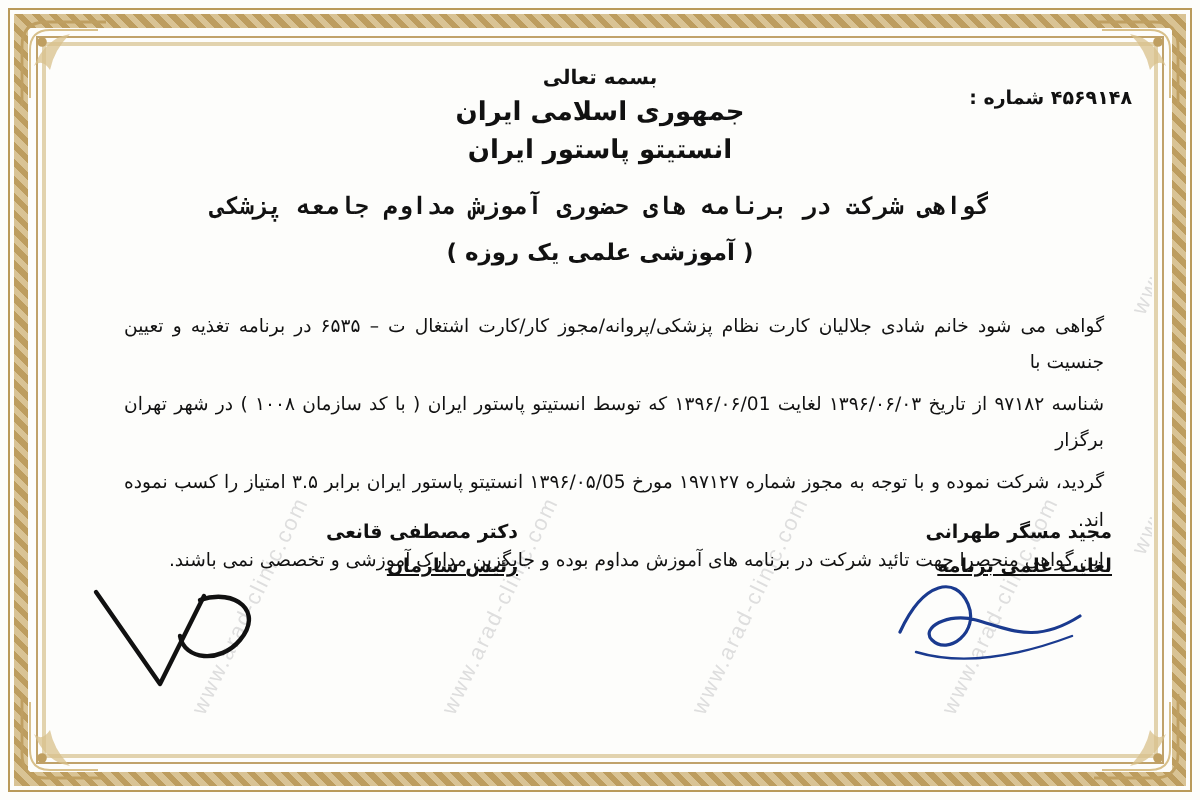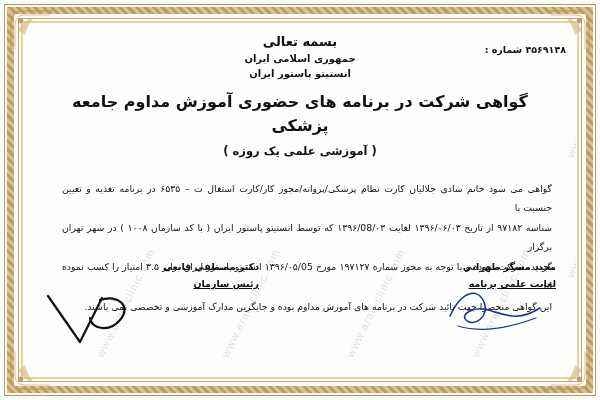--- a/index.html
+++ b/index.html
@@ -92,7 +92,7 @@
     color:#111;
   }
   .besmellah{
-    font-size:13px;
+    font-size:10px;
     margin:2px 0 3px 0;
     font-weight:bold;
   }

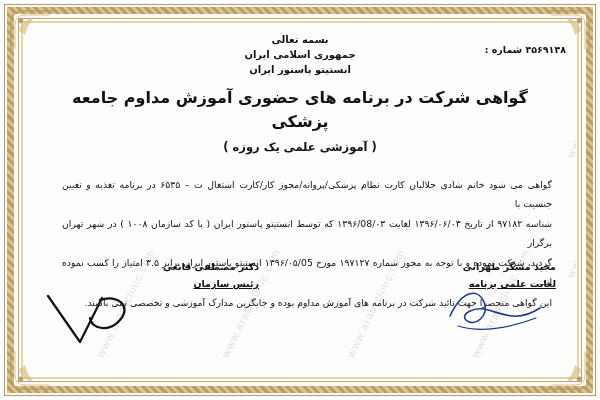--- a/index.html
+++ b/index.html
@@ -97,7 +97,7 @@
     font-weight:bold;
   }
   .org1,.org2{
-    font-size:10px;
+    font-size:13px;
     font-weight:bold;
     line-height:1.45;
   }

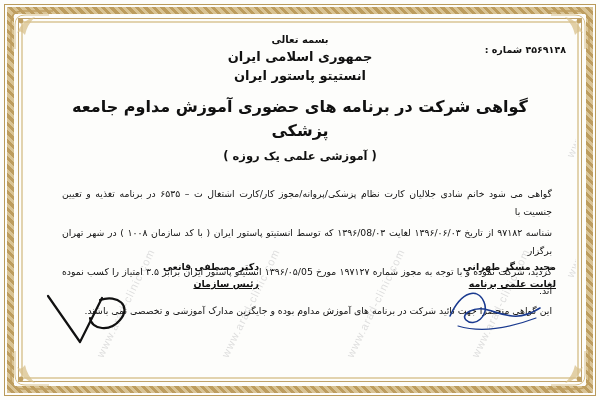--- a/index.html
+++ b/index.html
@@ -113,9 +113,10 @@
   .meta div{white-space:nowrap;}
   .title{
     margin-top:9px;
-    font-size:16px;
+    font-size:12px;
     font-weight:bold;
     line-height:1.5;
+    font-family:Liberation Mono, monospace;
   }
   .subtitle{
     margin-top:6px;

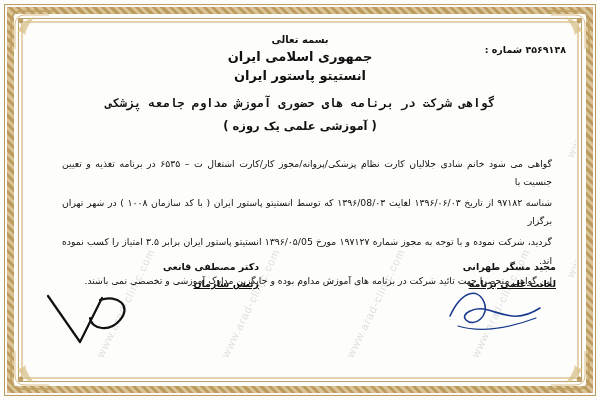--- a/index.html
+++ b/index.html
@@ -231,7 +231,7 @@
 
     <div class="body">
       <p>گواهی می شود خانم شادی جلالیان کارت نظام پزشکی/پروانه/مجوز کار/کارت اشتغال ت – ۶۵۳۵ در برنامه تغذیه و تعیین جنسیت با</p>
-      <p>شناسه ۹۷۱۸۲ از تاریخ ۱۳۹۶/۰۶/۰۳ لغایت ۱۳۹۶/08/۰۳ که توسط انستیتو پاستور ایران ( با کد سازمان ۱۰۰۸ ) در شهر تهران برگزار</p>
+      <p>شناسه ۹۷۱۸۲ از تاریخ ۱۳۹۶/۰۶/۰۳ لغایت ۱۳۹۶/۰۶/01 که توسط انستیتو پاستور ایران ( با کد سازمان ۱۰۰۸ ) در شهر تهران برگزار</p>
       <p>گردید، شرکت نموده و با توجه به مجوز شماره ۱۹۷۱۲۷ مورخ ۱۳۹۶/۰۵/05 انستیتو پاستور ایران برابر ۳.۵ امتیاز را کسب نموده اند.</p>
       <p class="note">این گواهی منحصرا جهت تائید شرکت در برنامه های آموزش مداوم بوده و جایگزین مدارک آموزشی و تخصصی نمی باشند.</p>
     </div>

